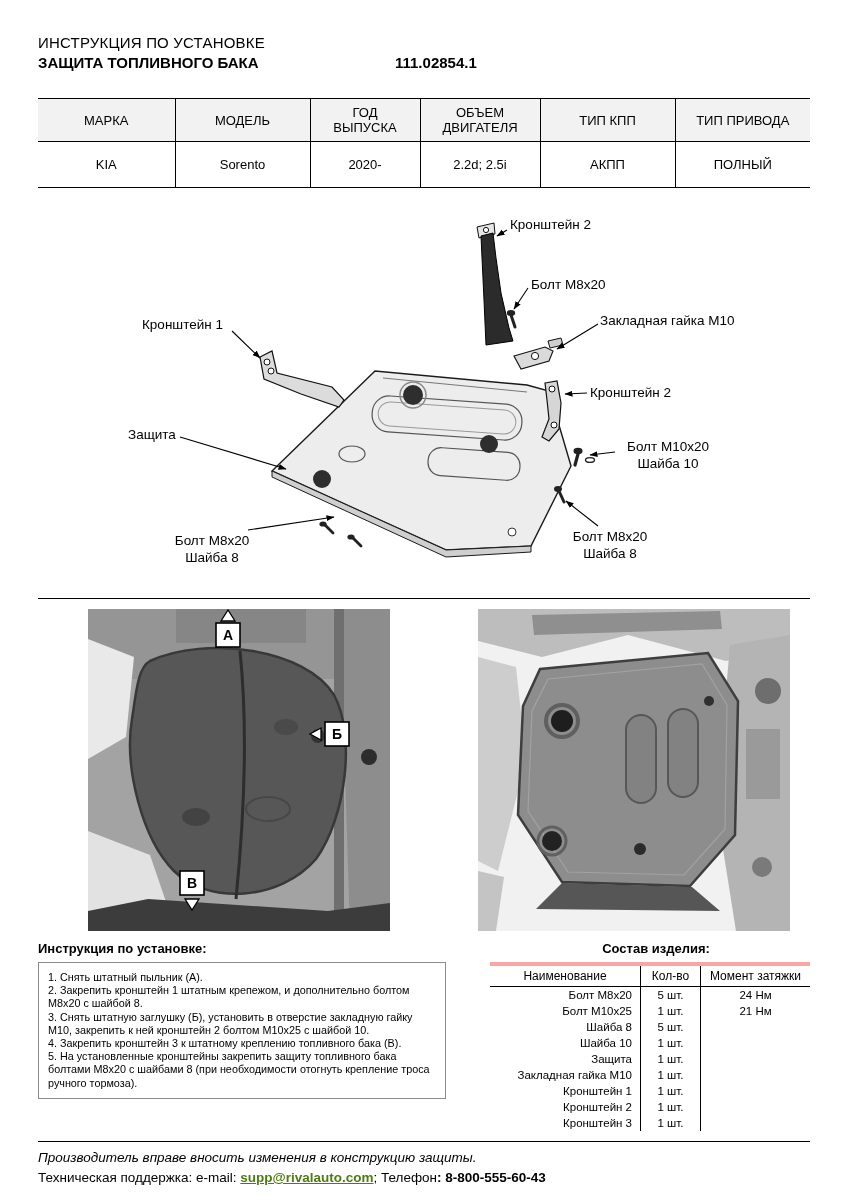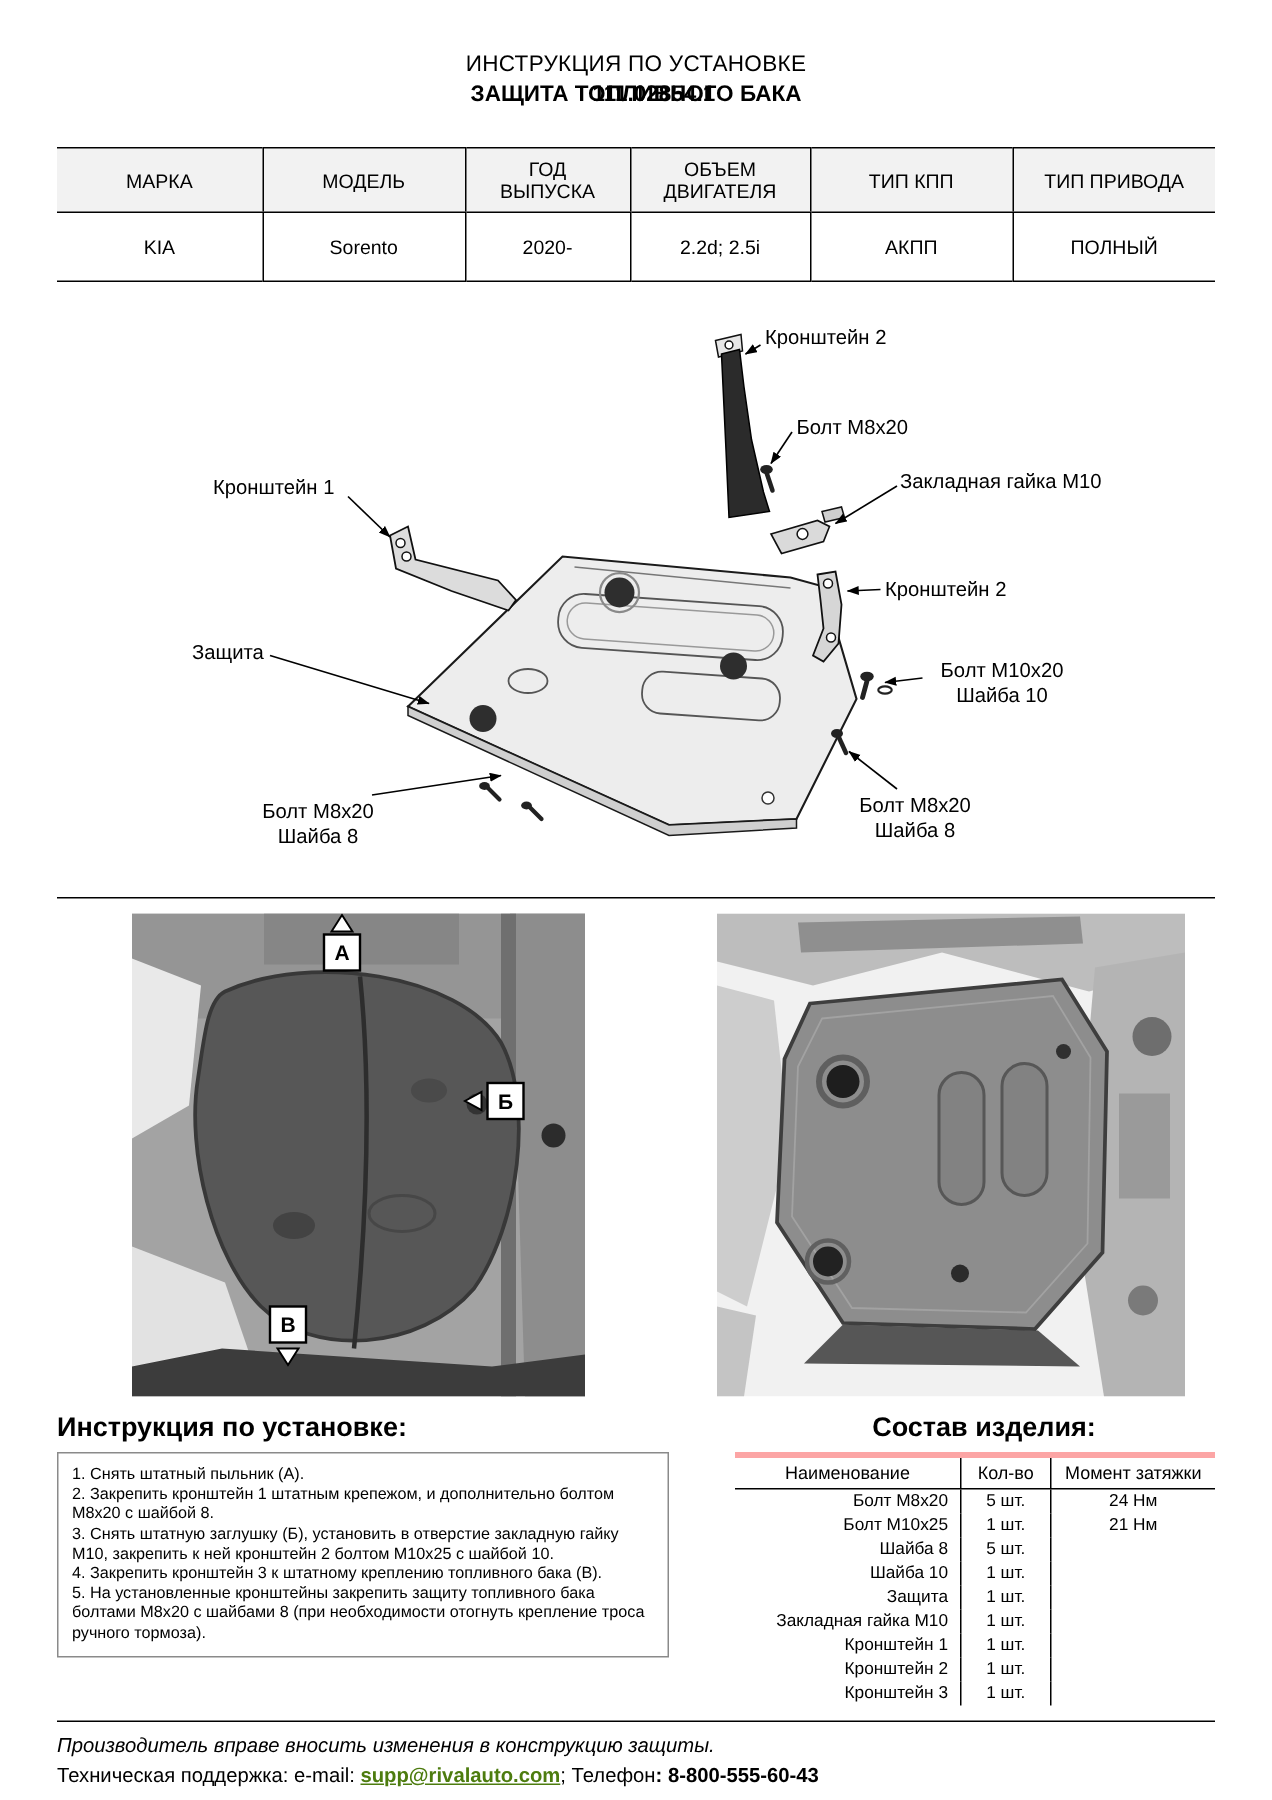--- a/index.html
+++ b/index.html
@@ -8,7 +8,7 @@
   .page { width:848px; height:1200px; position:relative; background:#fff; overflow:hidden; margin:0 auto; }
 
   
-  .header { padding:34px 38px 0;text-align:center; }
+  .header { padding:34px 38px 0; }
   .h-line1 { font-size:15px; letter-spacing:.2px; }
   .h-line2 { font-weight:bold; font-size:15px; position:relative; margin-top:3px; height:20px; }
   .h-part  { position:absolute; left:357px; top:0; }

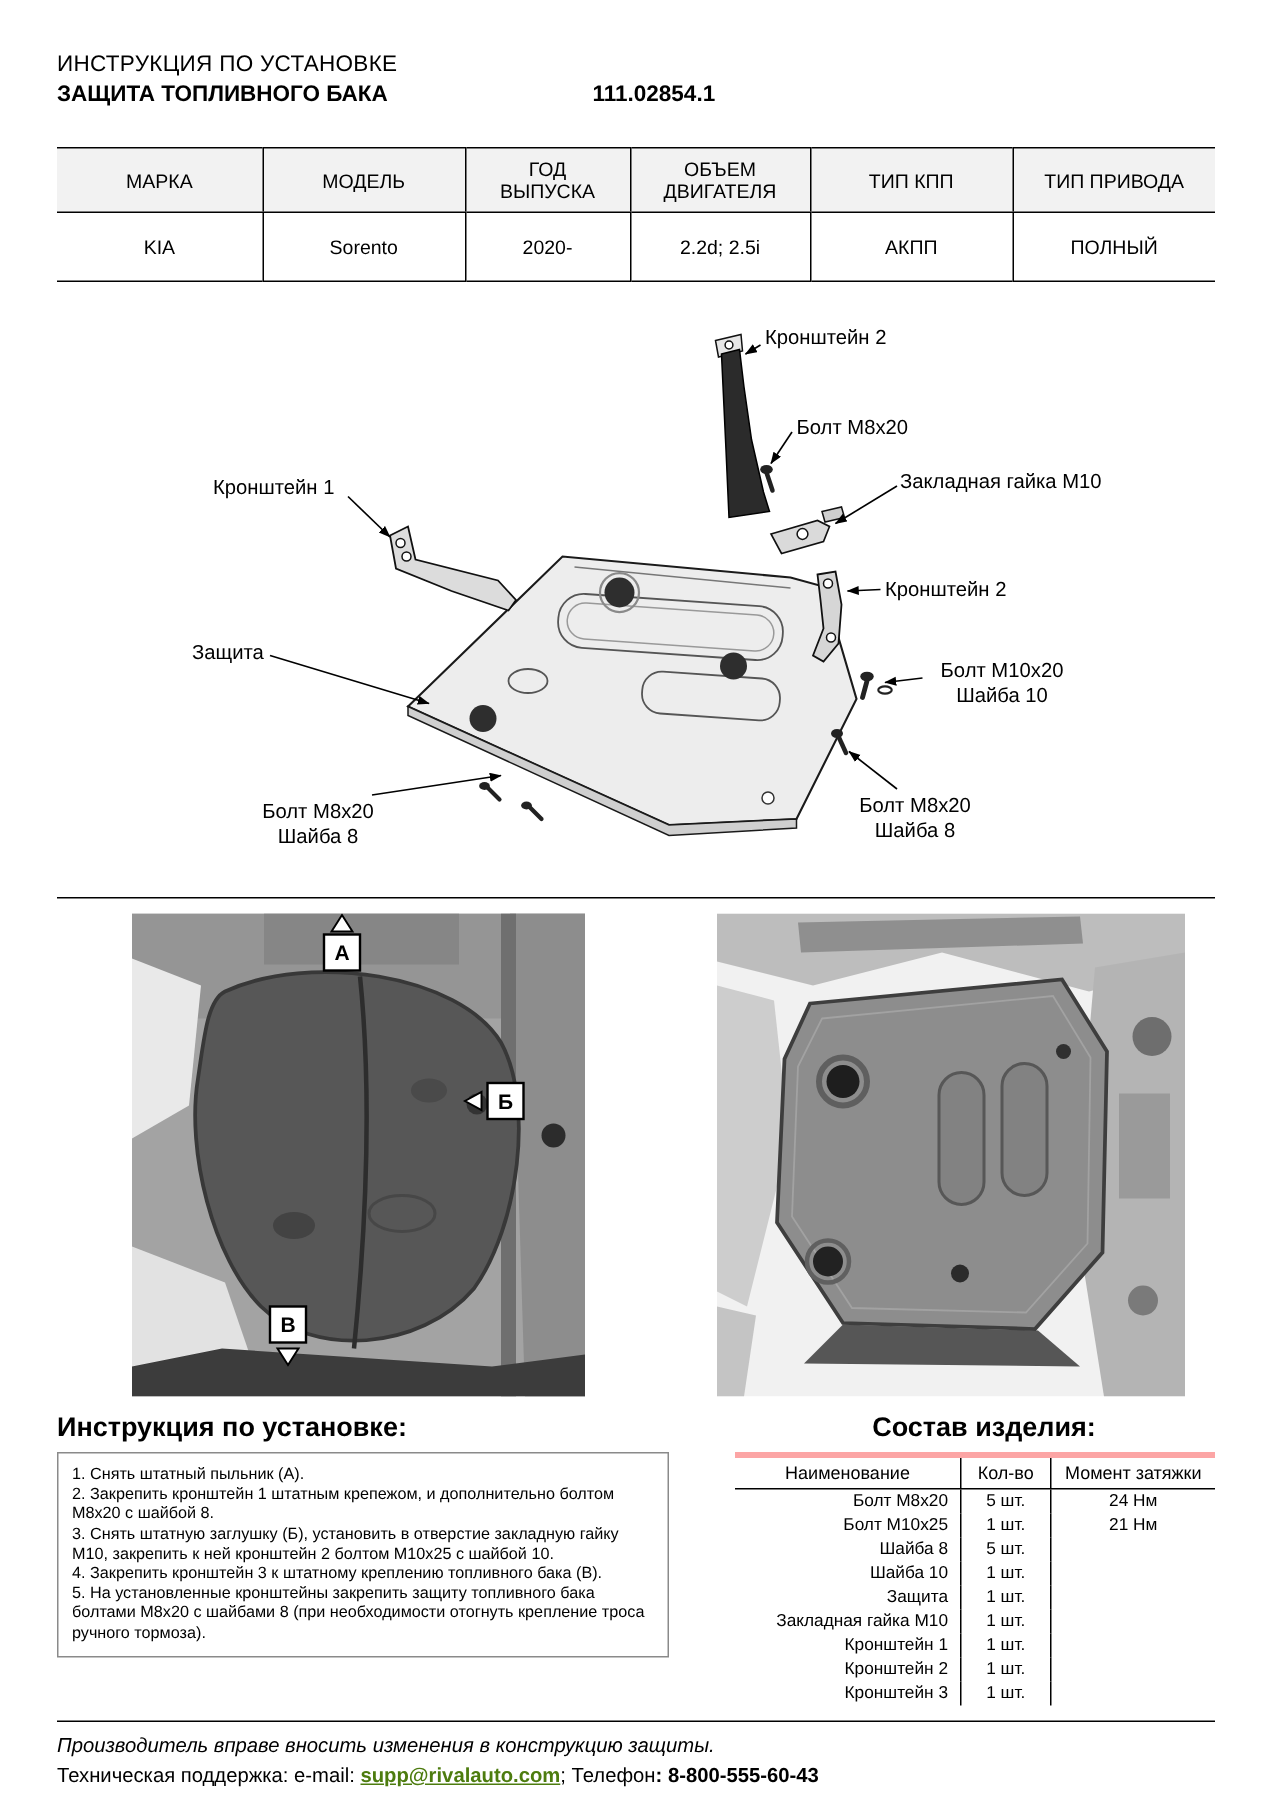--- a/index.html
+++ b/index.html
@@ -36,7 +36,7 @@
   
   .bottom { display:flex; align-items:flex-start; margin:10px 38px 0; }
   .col-instructions { width:408px; }
-  .b-title { font-weight:bold; font-size:18px; }
+  .b-title { font-weight:bold; font-size:13px; }
   .steps-box { border:1px solid #8a8a8a; margin-top:6px; padding:8px 9px; font-size:10.8px; line-height:13.2px; }
   .steps-box p { margin:0; }
   .col-parts { margin-left:44px; width:320px; }

